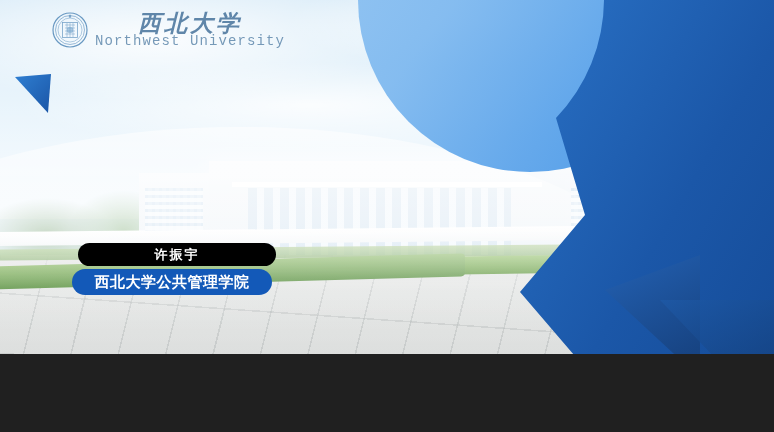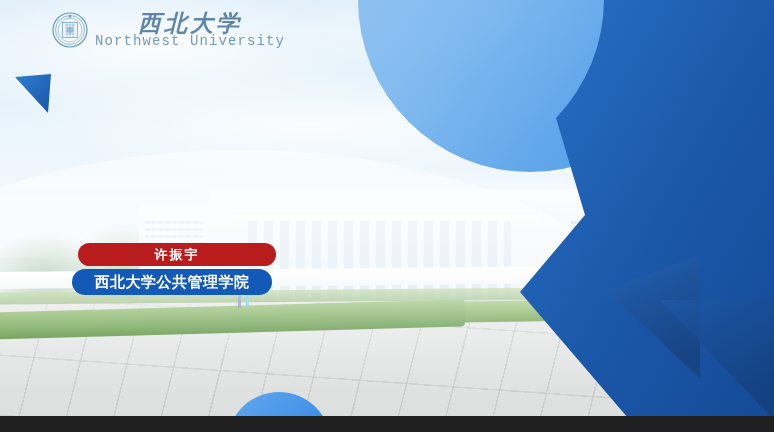--- a/index.html
+++ b/index.html
@@ -14,7 +14,7 @@
   .slide {
     position: relative;
     width: 774px;
-    height: 416px;
+    height: 354px;
     overflow: hidden;
     background: #cfe6f7;
   }

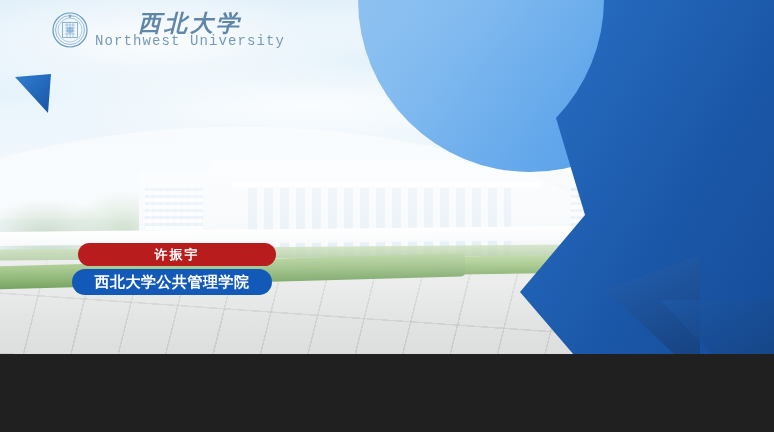--- a/index.html
+++ b/index.html
@@ -317,7 +317,7 @@
     width: 198px;
     height: 23px;
     border-radius: 12px;
-    background: #b91c1c;
+    background: #000000;
     font-size: 13px;
     letter-spacing: 2px;
   }

